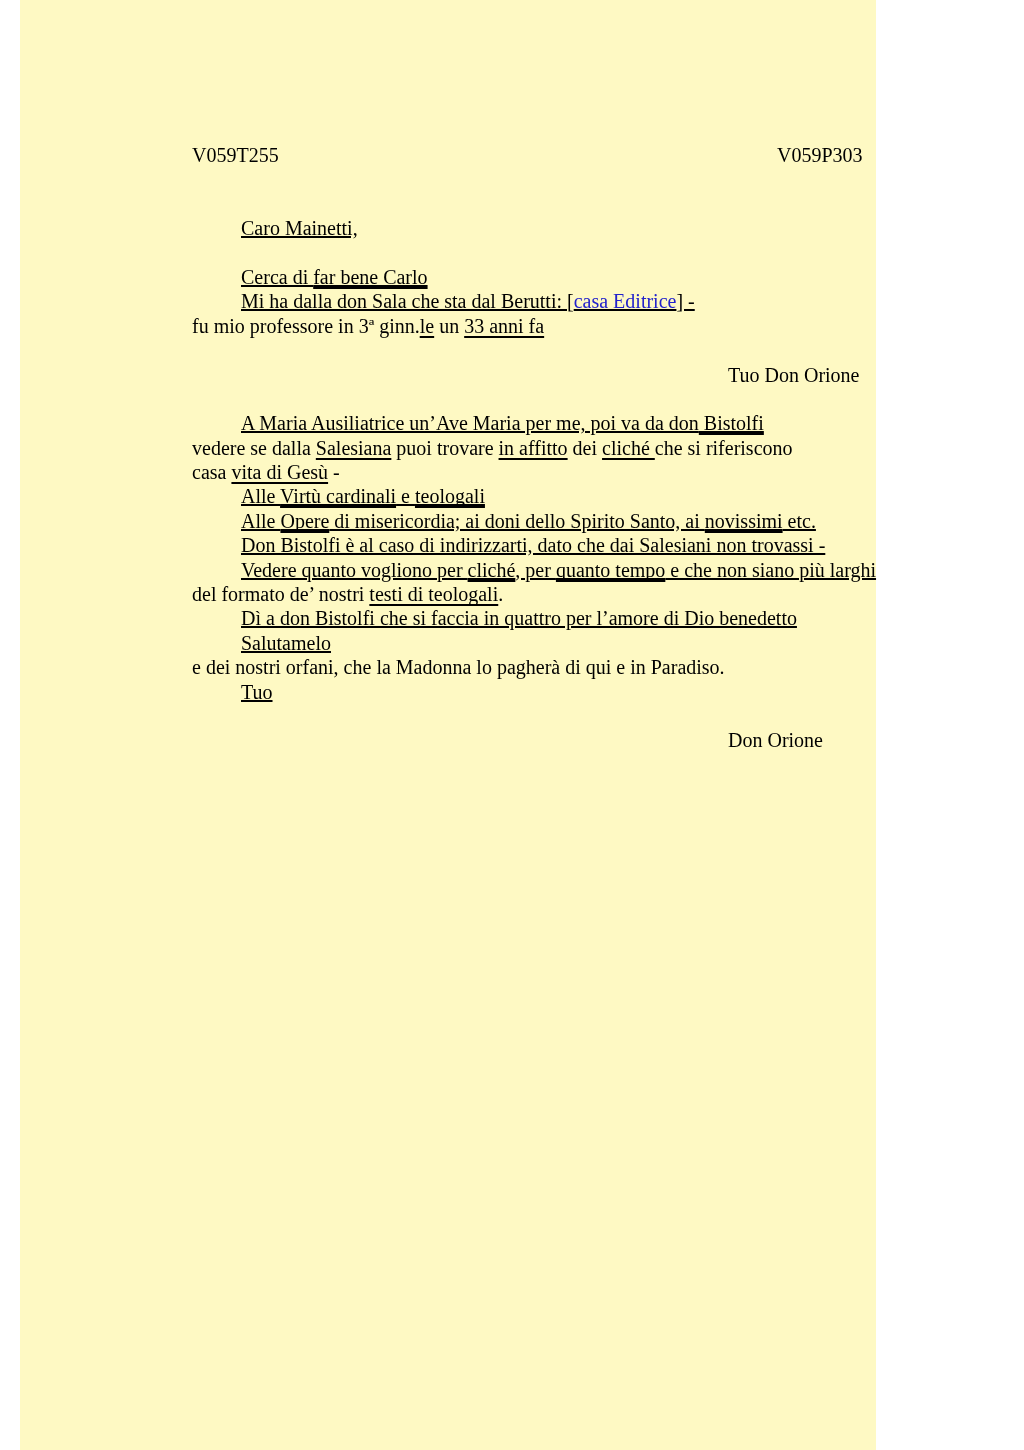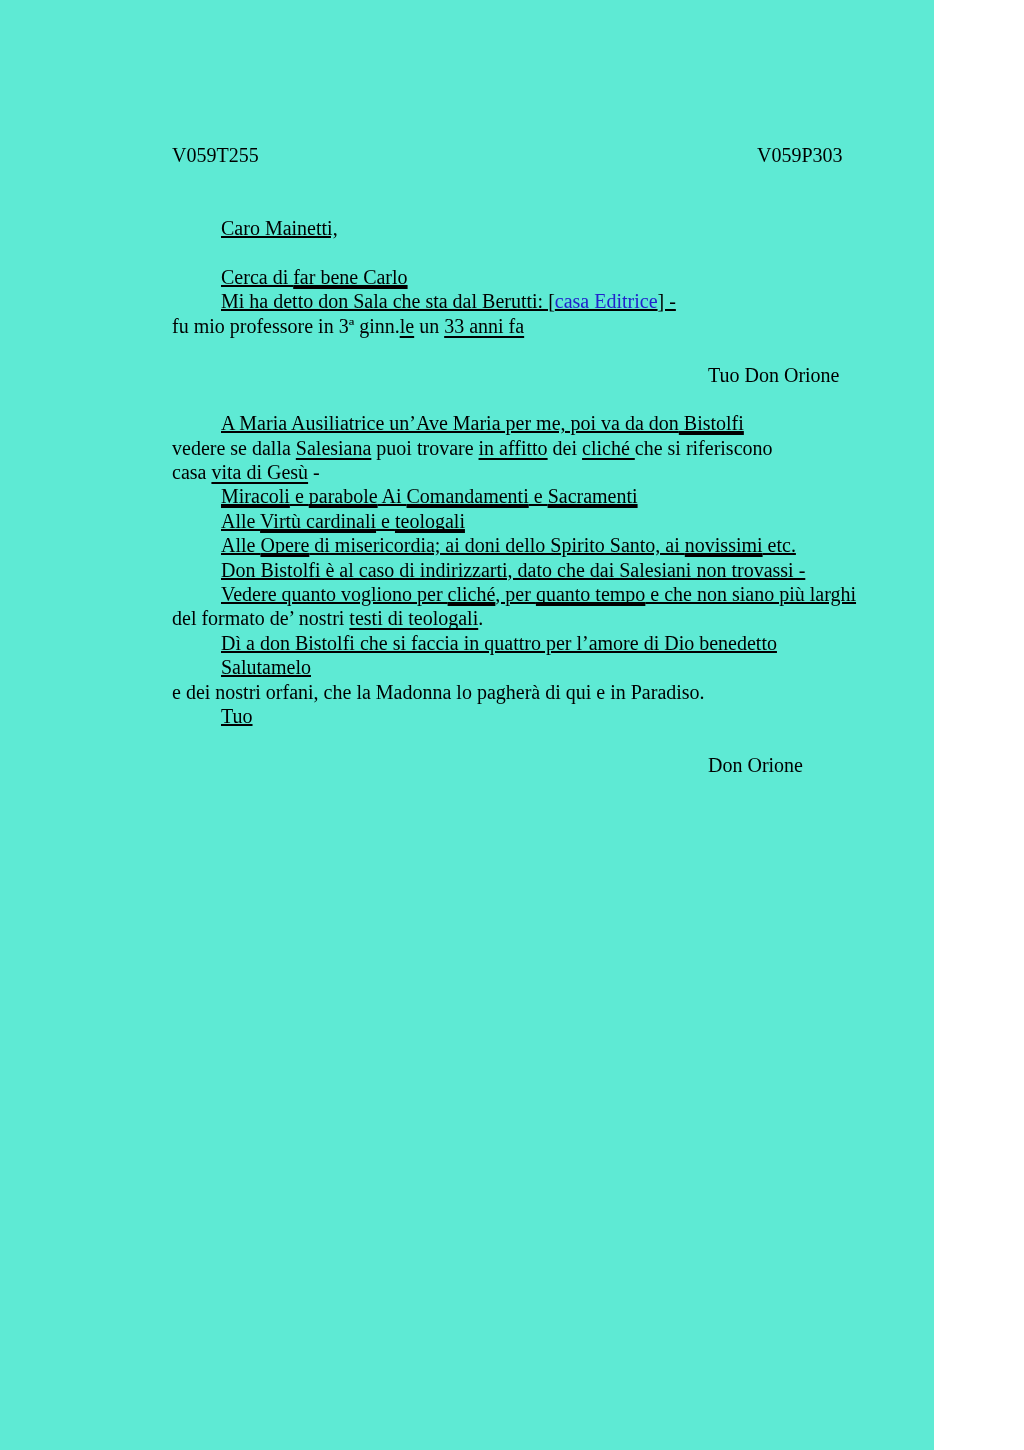--- a/index.html
+++ b/index.html
@@ -17,10 +17,11 @@
   }
   .page {
     box-sizing: border-box;
-    width: 934px;
+    width: 856px;
     height: 1450px;
     padding: 143px 30px 0 172px;
-    background: #5eead4;
+    background: #fef9c3;
+    margin-left: 20px;
   }
   .line {
     position: relative;

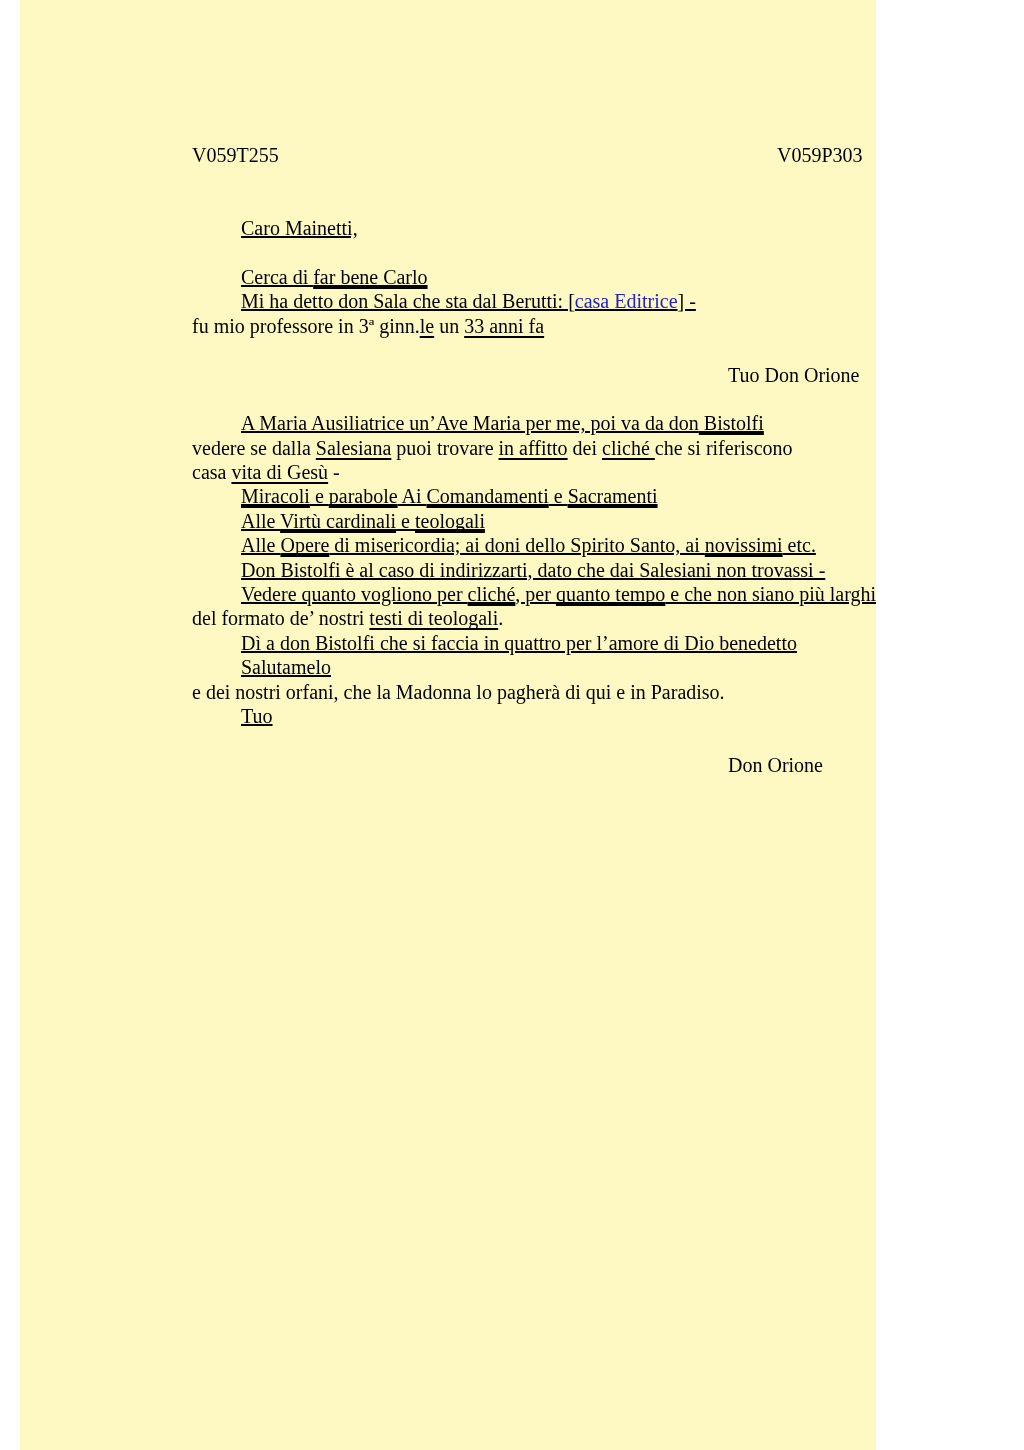--- a/index.html
+++ b/index.html
@@ -53,7 +53,7 @@
       <div class="line indent"><span>Caro Mainetti,</span></div>
       <div class="line">&nbsp;</div>
       <div class="line indent"><span>Cerca di </span><span class="u">far bene Carlo</span></div>
-      <div class="line indent"><span>Mi ha detto don Sala che sta dal Berutti: [</span><span style="color: rgb(34, 34, 204);">casa Editrice</span><span>] -</span></div>
+      <div class="line indent"><span>Mi ha dalla don Sala che sta dal Berutti: [</span><span style="color: rgb(34, 34, 204);">casa Editrice</span><span>] -</span></div>
       <div class="line"><span>fu mio professore in 3ª ginn.</span><span class="u">le</span><span> un </span><span class="u">33 anni fa</span></div>
       <div class="line">&nbsp;</div>
       <div class="line tab"><span>Tuo Don Orione</span></div>

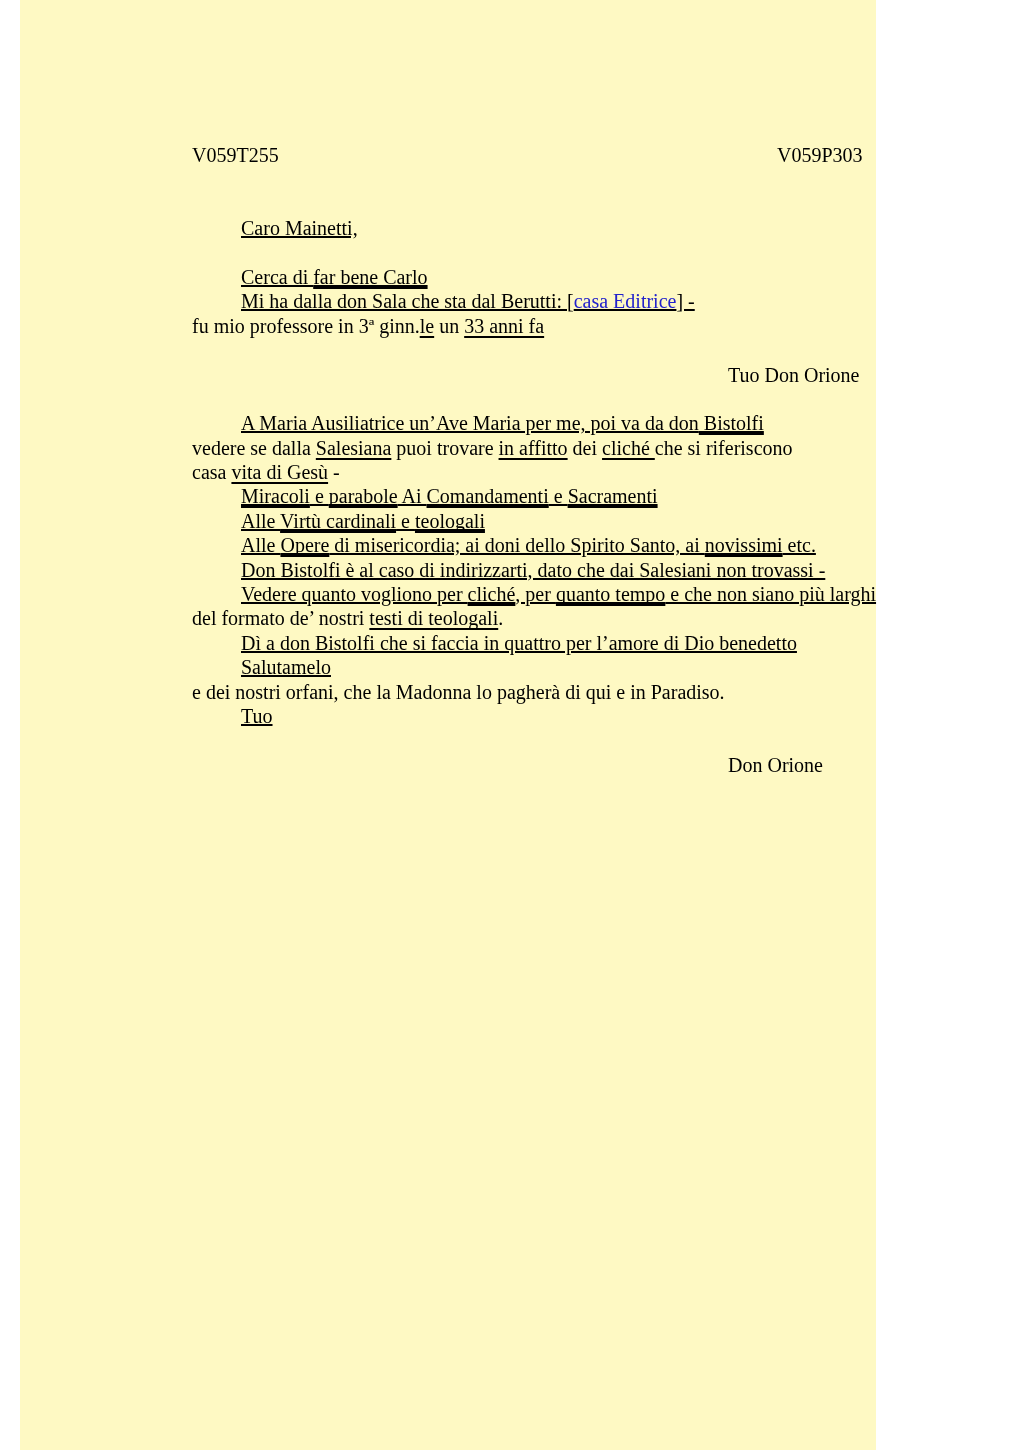--- a/index.html
+++ b/index.html
@@ -61,7 +61,6 @@
       <div class="line indent"><span>A Maria Ausiliatrice un’Ave Maria per me, poi va da don</span><span class="u"> Bistolfi</span></div>
       <div class="line"><span>vedere se dalla </span><span class="u">Salesiana</span><span> puoi trovare </span><span class="u">in affitto</span><span> dei </span><span class="u">cliché </span><span>che si riferiscono</span></div>
       <div class="line"><span>casa </span><span class="u">vita di Gesù</span><span> -</span></div>
-      <div class="line indent"><span class="u">Miracoli</span><span> e </span><span class="u">parabole</span><span> Ai </span><span class="u">Comandamenti</span><span> e </span><span class="u">Sacramenti</span></div>
       <div class="line indent"><span>Alle </span><span class="u">Virtù cardinali</span><span> e </span><span class="u">teologali</span></div>
       <div class="line indent"><span>Alle </span><span class="u">Opere</span><span> di misericordia; ai doni dello Spirito Santo, ai </span><span class="u">novissimi</span><span> etc.</span></div>
       <div class="line indent"><span>Don Bistolfi è al caso di indirizzarti, dato che dai Salesiani non trovassi -</span></div>

